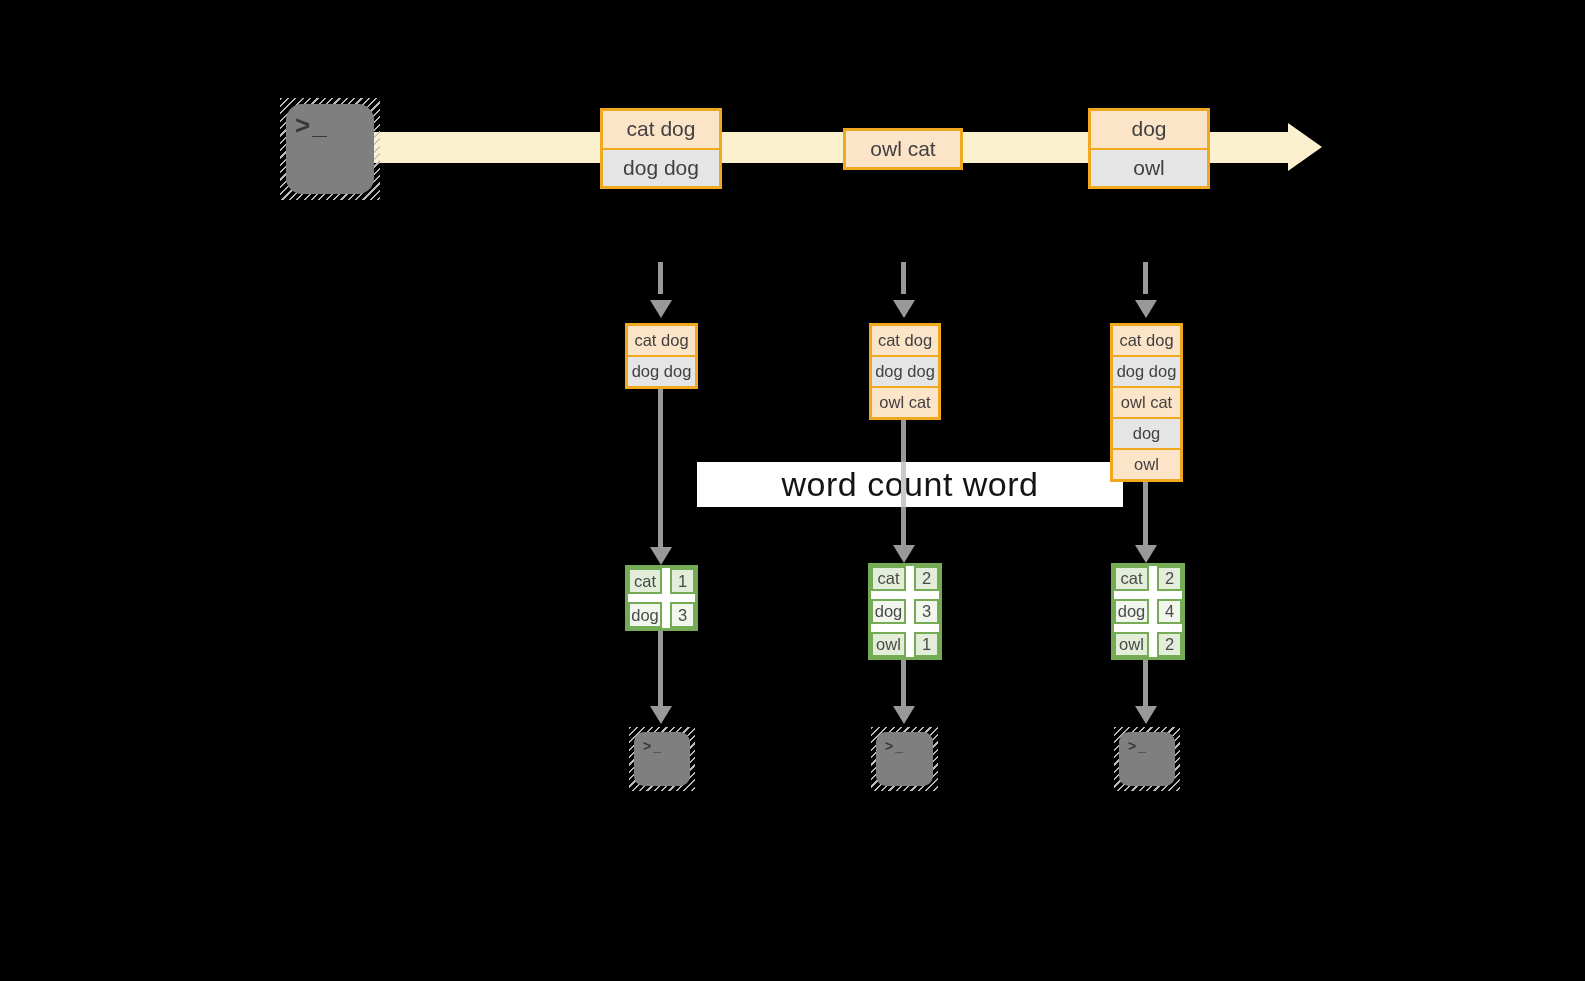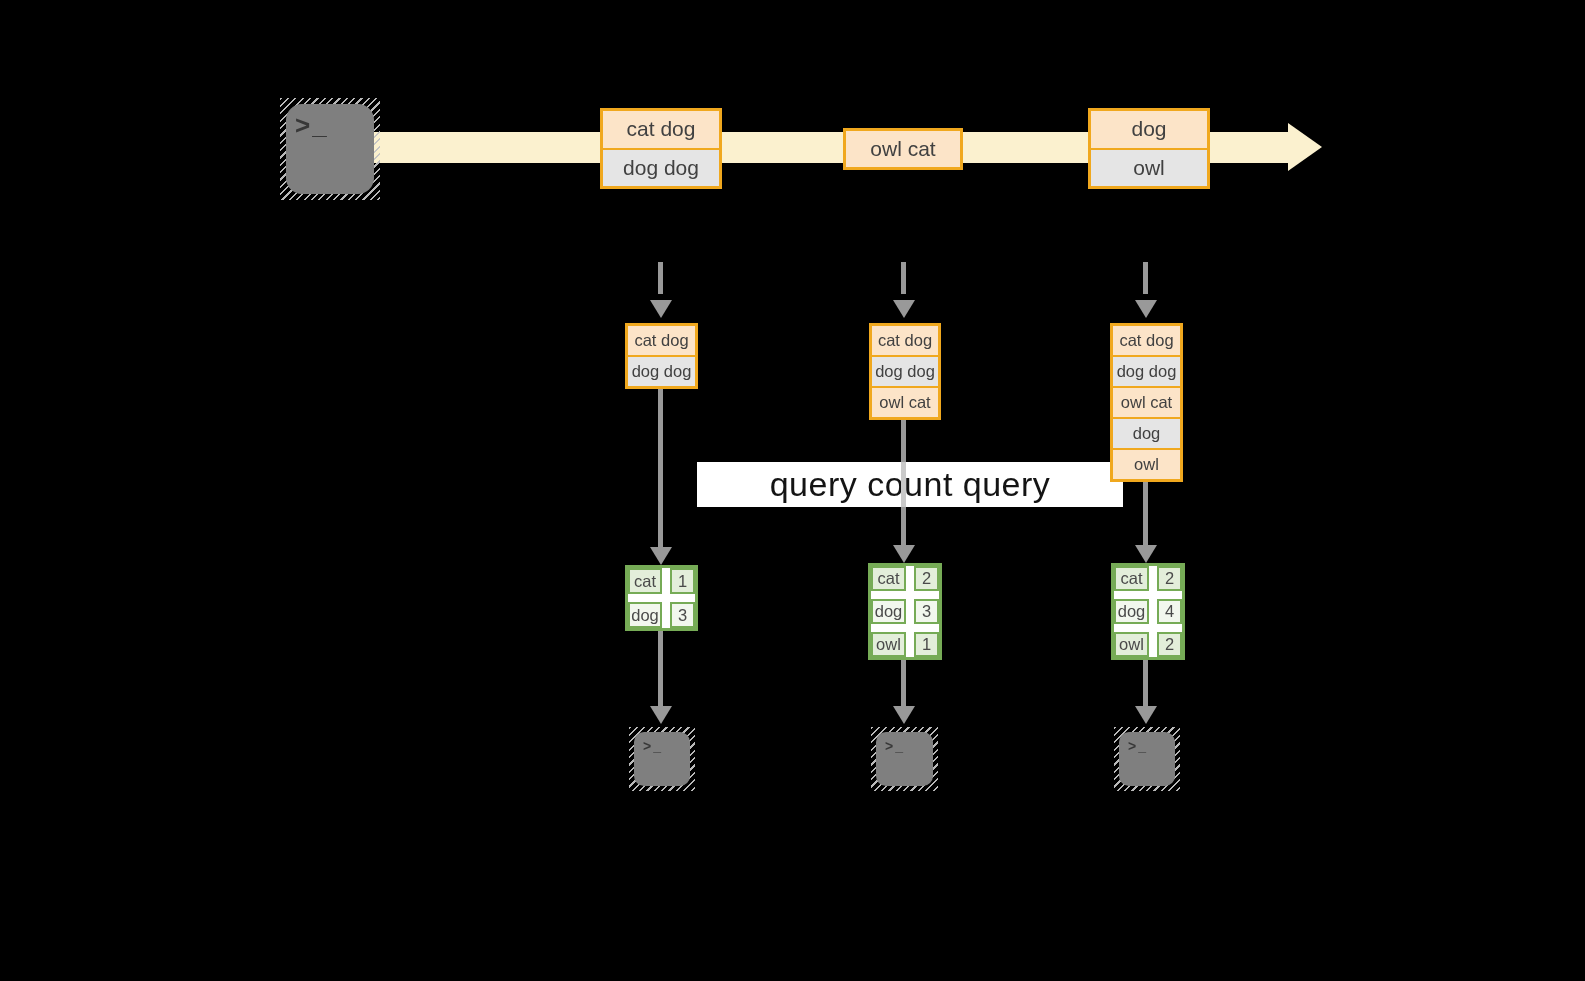--- a/index.html
+++ b/index.html
@@ -129,7 +129,7 @@
   <div class="abs head-down" style="left:1135px;top:545px"></div>
 
   <div class="abs banner" style="left:697px;top:462px;width:426px;height:45px">
-    <span>query count query</span>
+    <span>word count word</span>
   </div>
   <div class="abs banner-arrow-overlay" style="left:901px;top:462px;width:5px;height:45px"></div>
 

